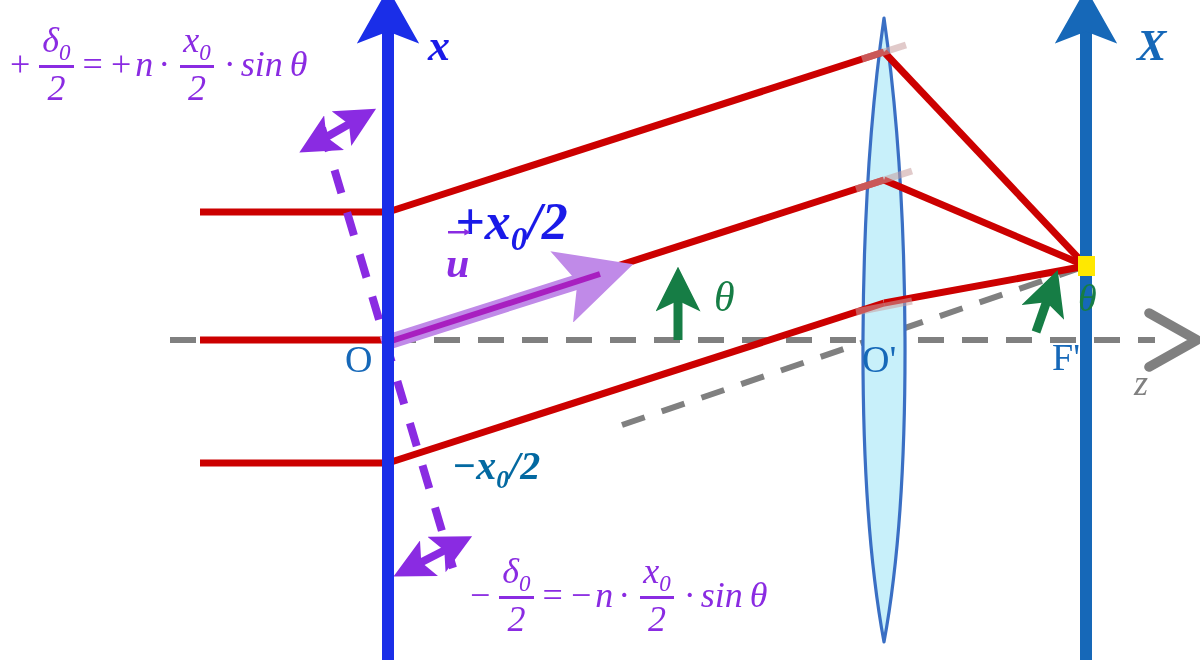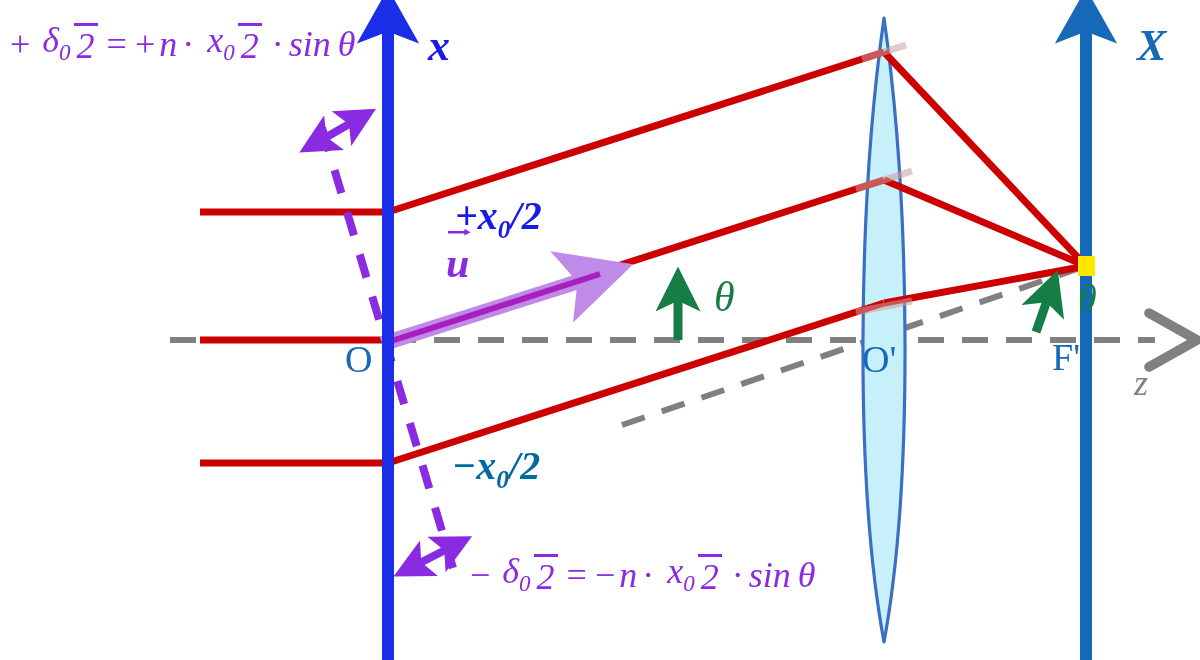--- a/index.html
+++ b/index.html
@@ -41,7 +41,7 @@
   }
   .frac {
     display: inline-flex;
-    flex-direction: row;
+    flex-direction: column;
     align-items: center;
     vertical-align: middle;
     margin: 0 5px;

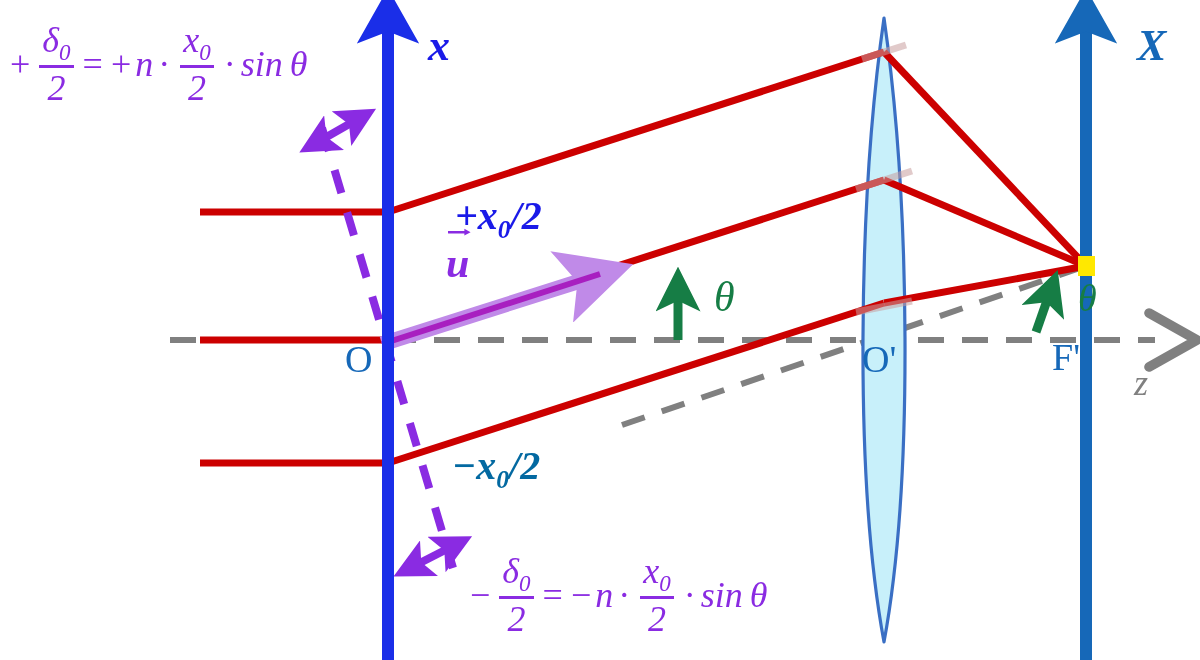--- a/index.html
+++ b/index.html
@@ -92,7 +92,7 @@
   #label-xplus {
     left: 455px; top: 196px;
     color: #1a1ae8;
-    font-size: 40px;
+    font-size: 52px;
     font-weight: bold;
   }
   #label-xminus {

